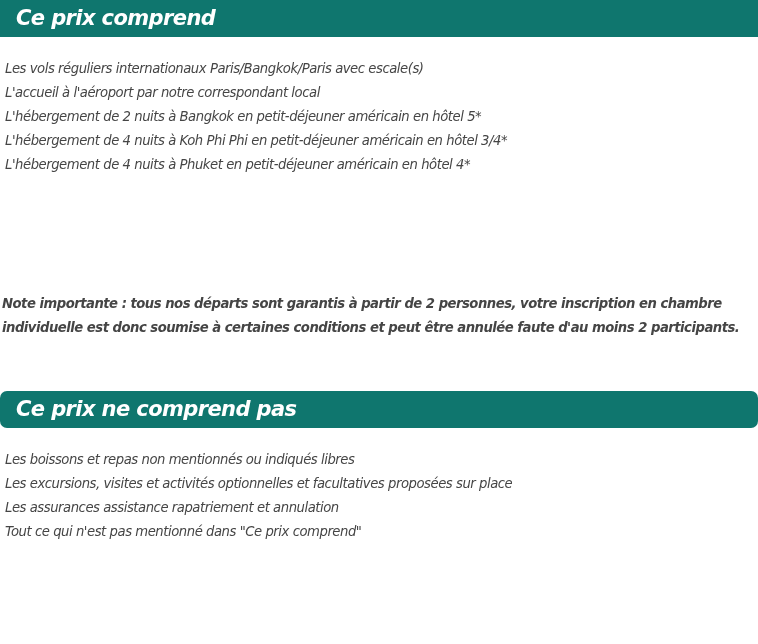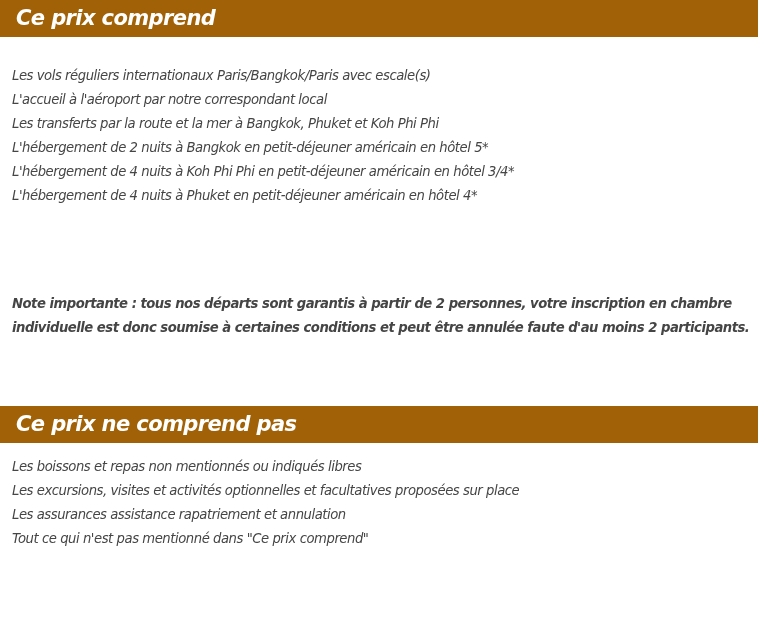--- a/index.html
+++ b/index.html
@@ -19,7 +19,7 @@
     left: 0;
     width: 758px;
     height: 37px;
-    background: #a16207;
+    background: #0f766e;
   }
   .banner-title {
     position: absolute;

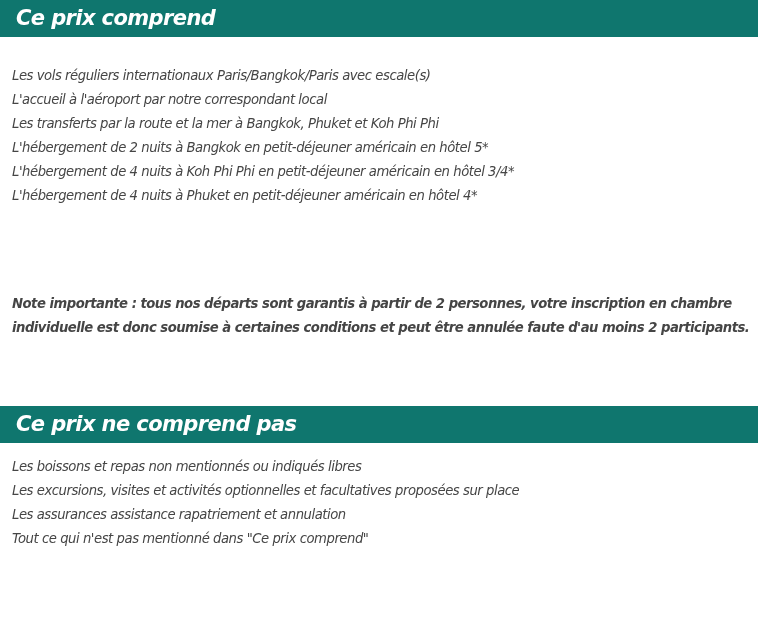--- a/index.html
+++ b/index.html
@@ -37,7 +37,7 @@
   .list {
     position: absolute;
     left: 0;
-    margin: 12px;
+    margin: 5px;
     padding: 0;
     list-style: none;
   }

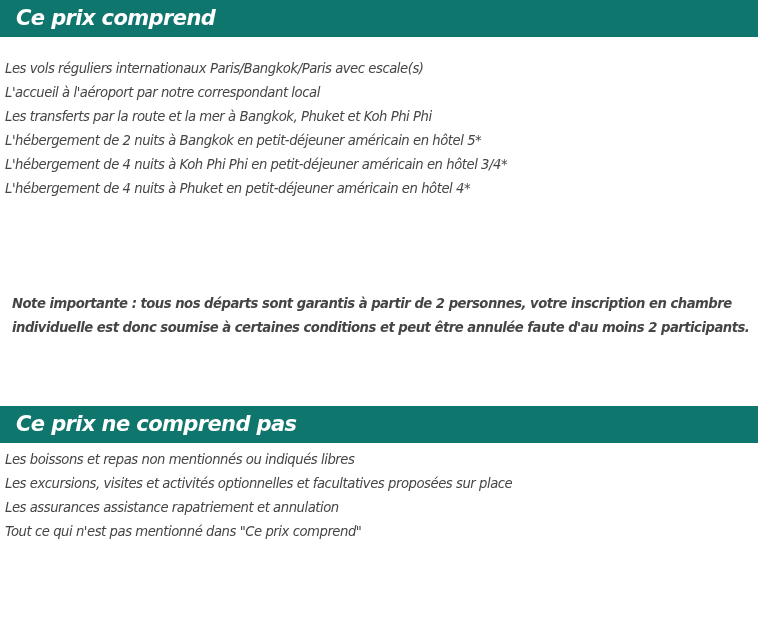--- a/index.html
+++ b/index.html
@@ -75,7 +75,6 @@
   <ul class="list" style="top:52px;">
     <li>Les vols réguliers internationaux Paris/Bangkok/Paris avec escale(s)</li>
     <li>L'accueil à l'aéroport par notre correspondant local</li>
-    <li>Les transferts par la route et la mer à Bangkok, Phuket et Koh Phi Phi</li>
     <li>L'hébergement de 2 nuits à Bangkok en petit-déjeuner américain en hôtel 5*</li>
     <li>L'hébergement de 4 nuits à Koh Phi Phi en petit-déjeuner américain en hôtel 3/4*</li>
     <li>L'hébergement de 4 nuits à Phuket en petit-déjeuner américain en hôtel 4*</li>

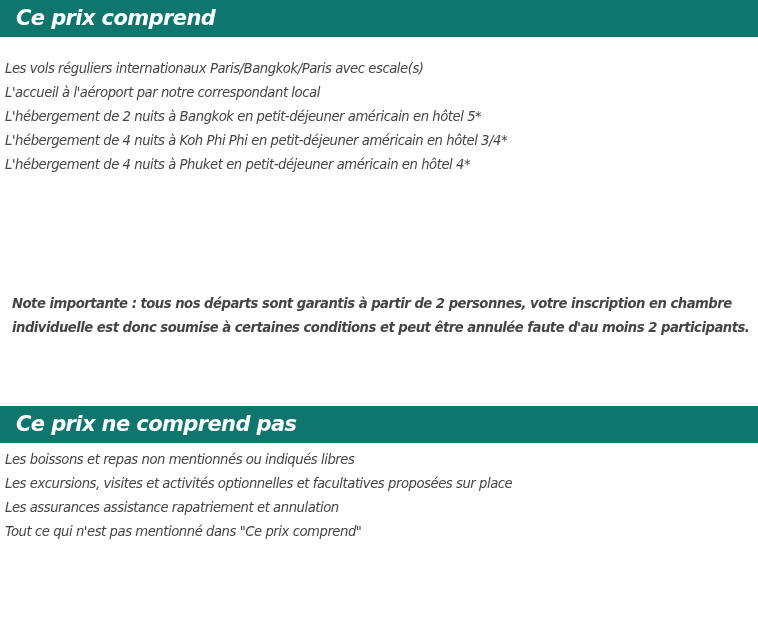--- a/index.html
+++ b/index.html
@@ -52,7 +52,7 @@
   }
   .note {
     position: absolute;
-    left: 12px;
+    left: 2px;
     top: 292px;
     width: 610px;
     font-style: italic;

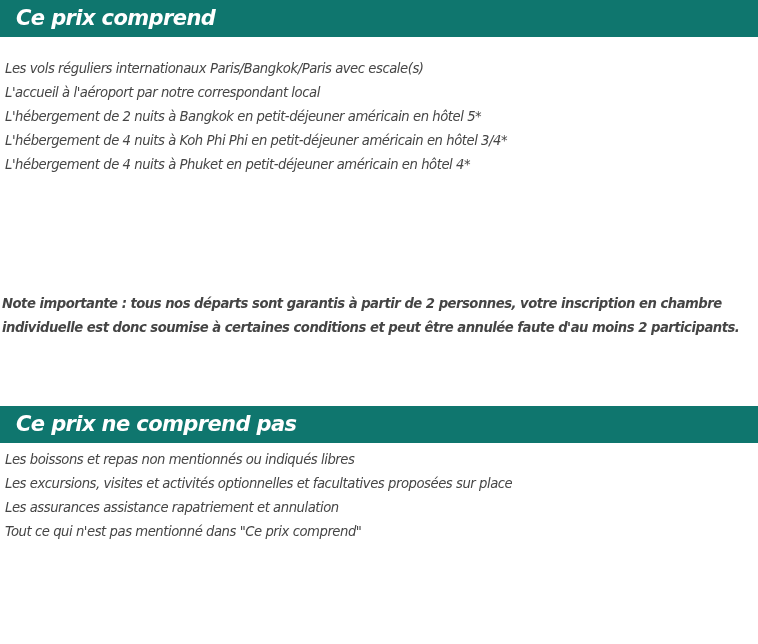--- a/index.html
+++ b/index.html
@@ -87,7 +87,7 @@
 </section>
 
 <section>
-  <div class="banner" style="top:406px;">
+  <div class="banner" style="top:391px;border-radius:7px;">
     <h2 class="banner-title" style="margin:0;">Ce prix ne comprend pas</h2>
   </div>
 

